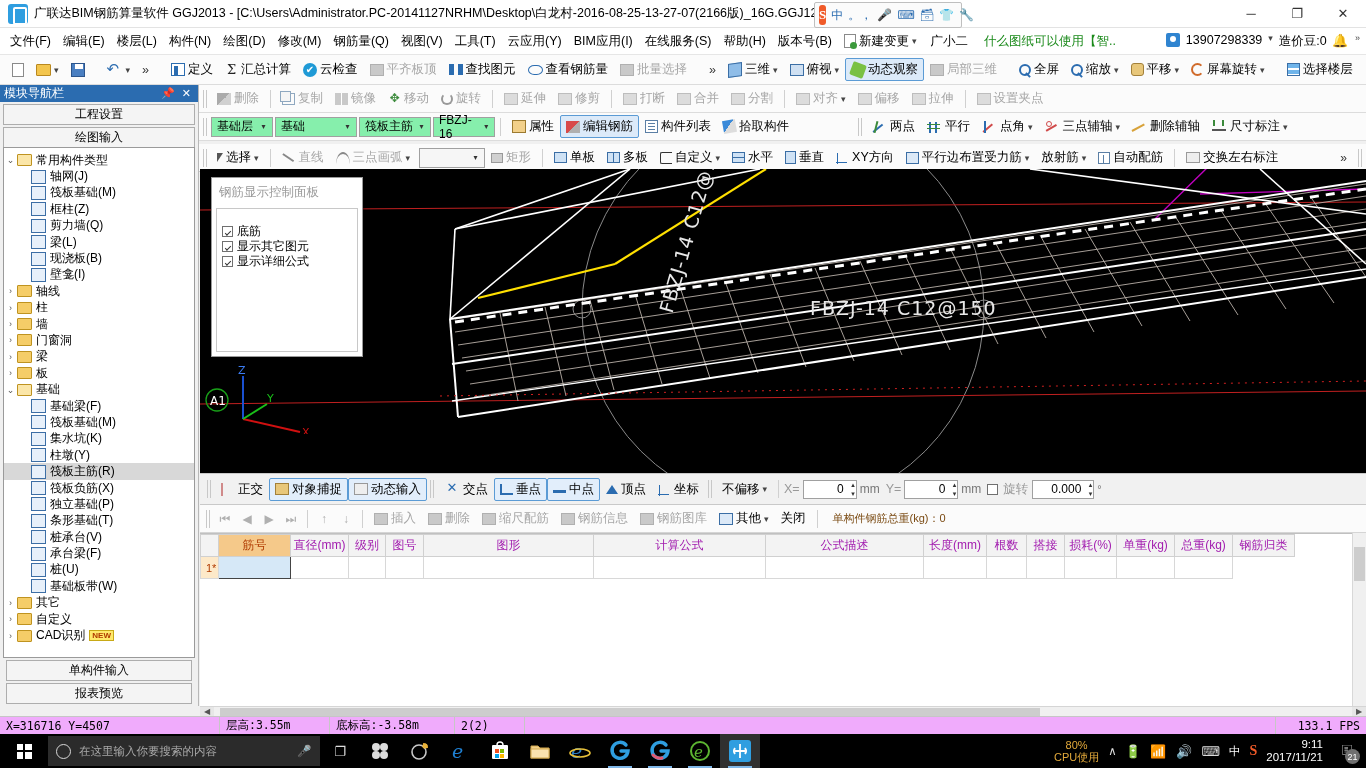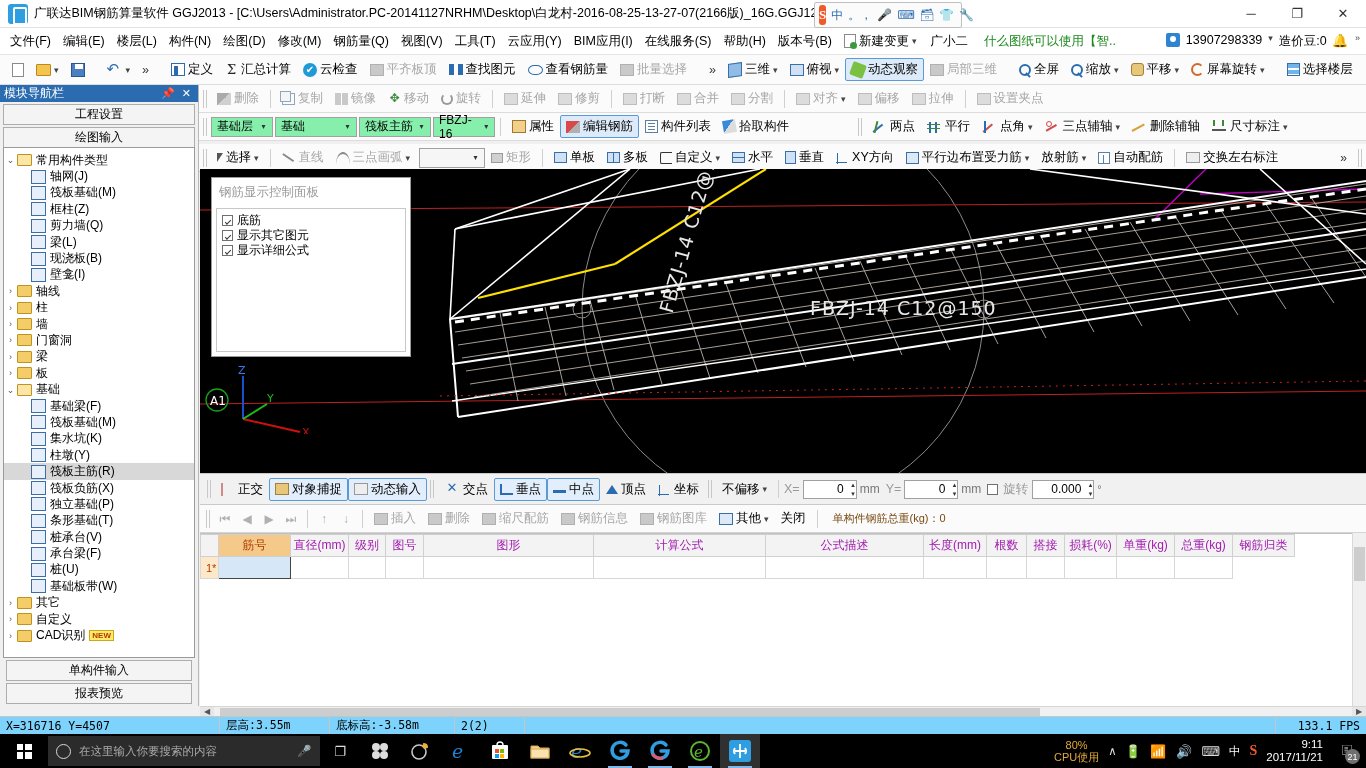--- a/index.html
+++ b/index.html
@@ -178,7 +178,7 @@
   
   .viewport { position:absolute; left:200px; top:169px; right:0; height:304px;
               background:#000; overflow:hidden; }
-  .rebar-panel { position:absolute; left:11px; top:8px; width:200px; height:180px;
+  .rebar-panel { position:absolute; left:11px; top:8px; width:152px; height:180px;
                  background:#fff; border:1px solid #9a9a9a; box-shadow:1px 1px 2px rgba(0,0,0,.4);}
   .rp-title { height:28px; display:flex; align-items:center; padding:0 7px; color:#9a9a9a;
               font-size:12.5px; background:#fff; }

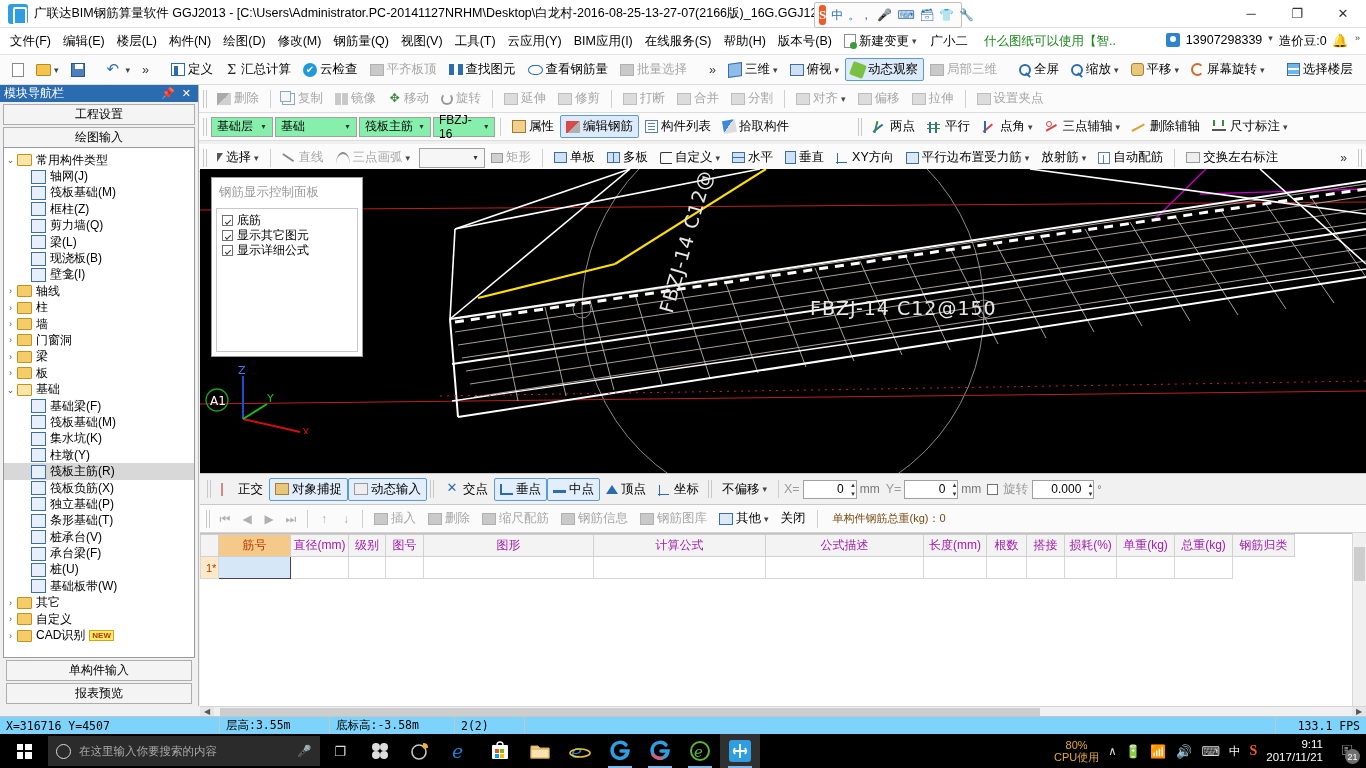--- a/index.html
+++ b/index.html
@@ -182,7 +182,7 @@
                  background:#fff; border:1px solid #9a9a9a; box-shadow:1px 1px 2px rgba(0,0,0,.4);}
   .rp-title { height:28px; display:flex; align-items:center; padding:0 7px; color:#9a9a9a;
               font-size:12.5px; background:#fff; }
-  .rp-body { position:absolute; left:4px; right:4px; top:30px; bottom:4px; border:1px solid #c8c8c8; padding:4px 5px; }
+  .rp-body { position:absolute; left:4px; right:4px; top:30px; bottom:4px; border:1px solid #c8c8c8; padding:15px 5px; }
   .rp-row { display:flex; align-items:center; gap:4px; height:15px; font-size:12px; }
   .cbx { width:11px;height:11px;border:1px solid #707070;background:#fff;position:relative;flex:0 0 auto;}
   .cbx.on:after{content:"";position:absolute;left:2px;top:4px;width:5px;height:2px;border-left:1.5px solid #333;

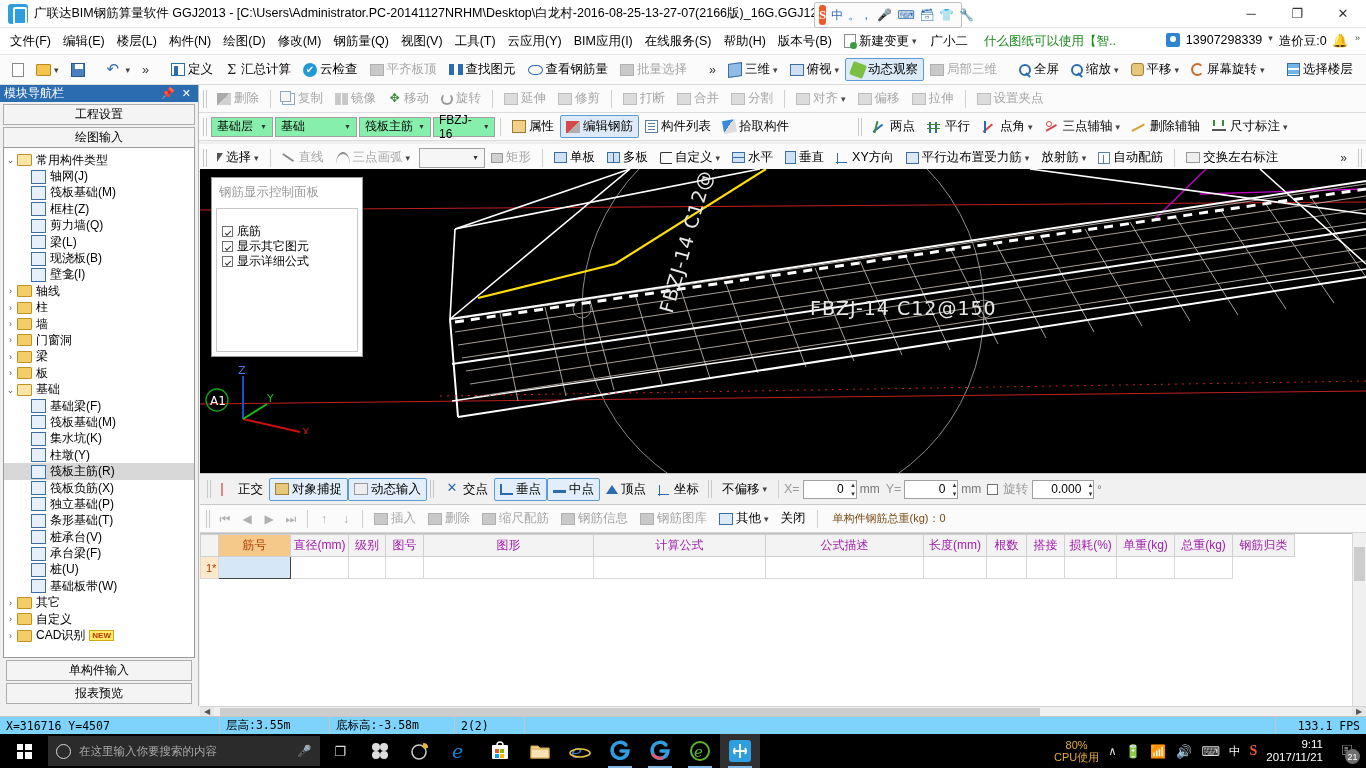--- a/index.html
+++ b/index.html
@@ -232,7 +232,7 @@
                border-top:1px solid #c6c6c6; display:flex; align-items:center; font-size:11.5px;
                font-family:"DejaVu Sans Mono","Liberation Mono",monospace; }
   .sb-cell { height:17px; display:flex; align-items:center; padding:0 6px; border-right:1px solid #c6c6c6;
-             background:#7dd3fc; }
+             background:#f0abfc; }
 
   
   .taskbar { position:absolute; left:0; bottom:0; width:1366px; height:34px; background:#000000;

